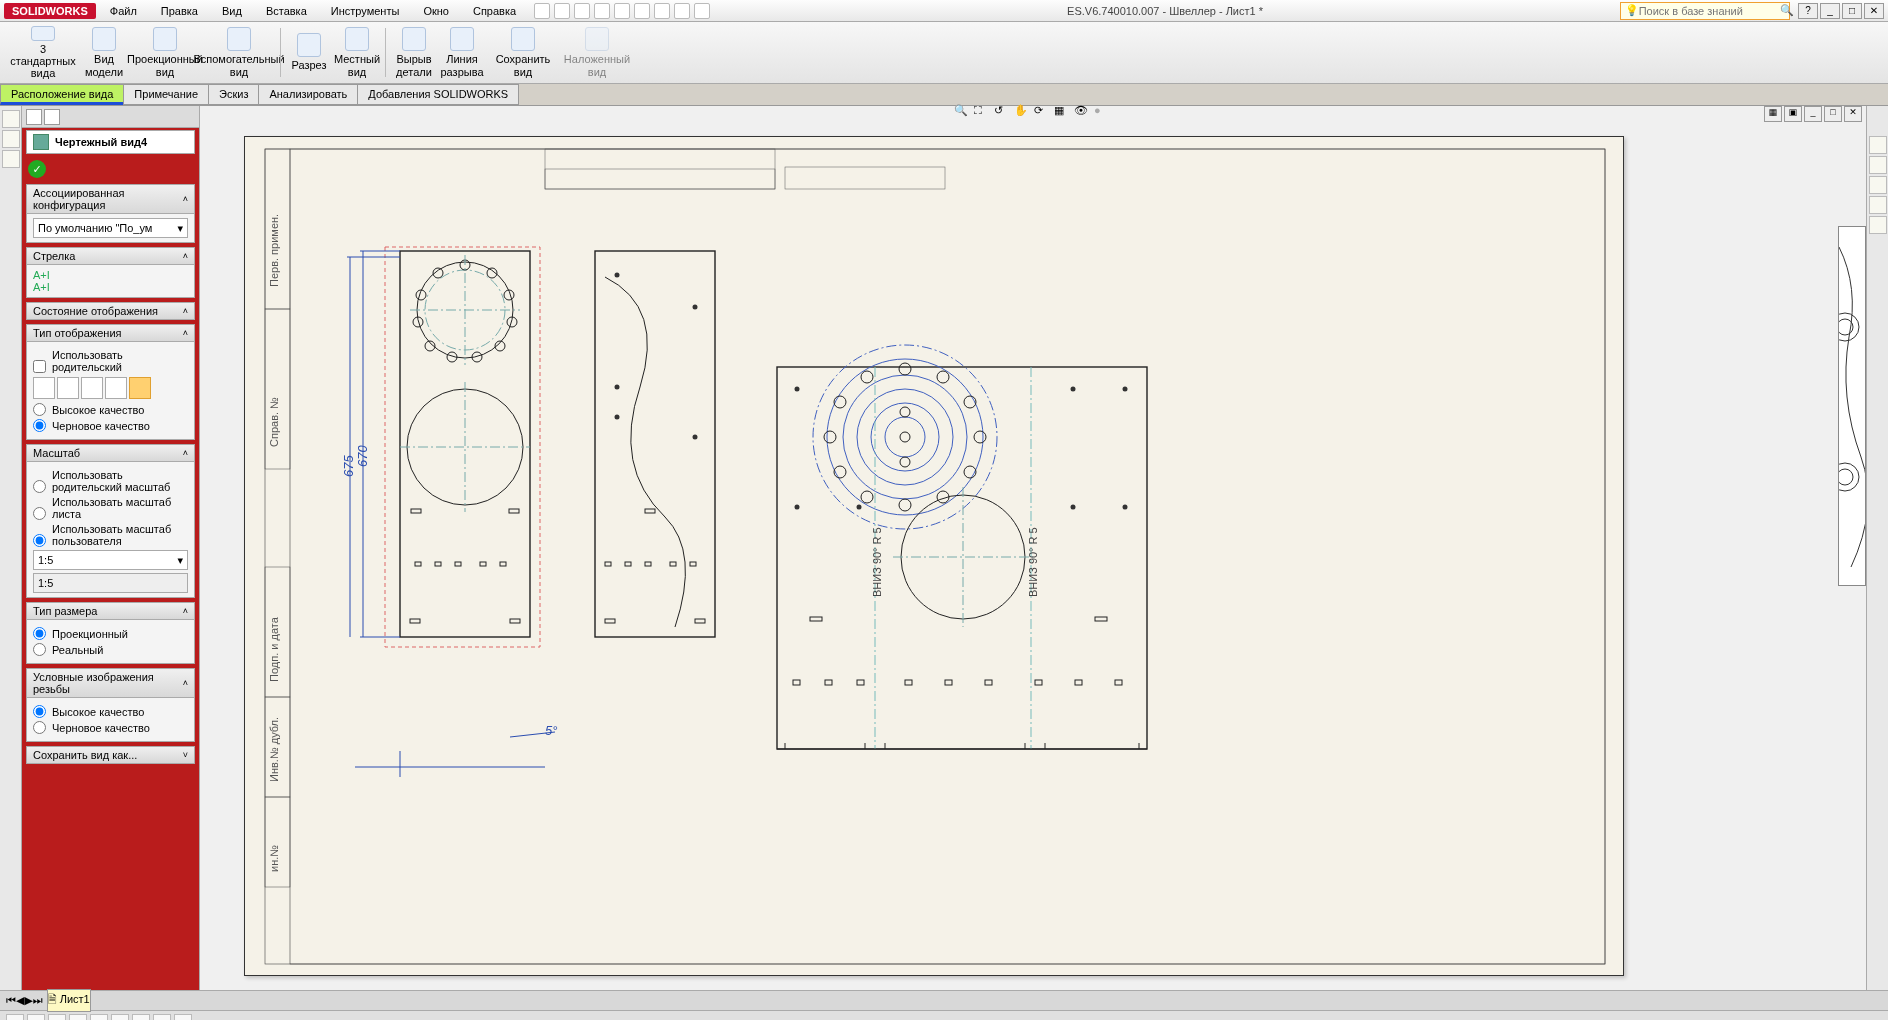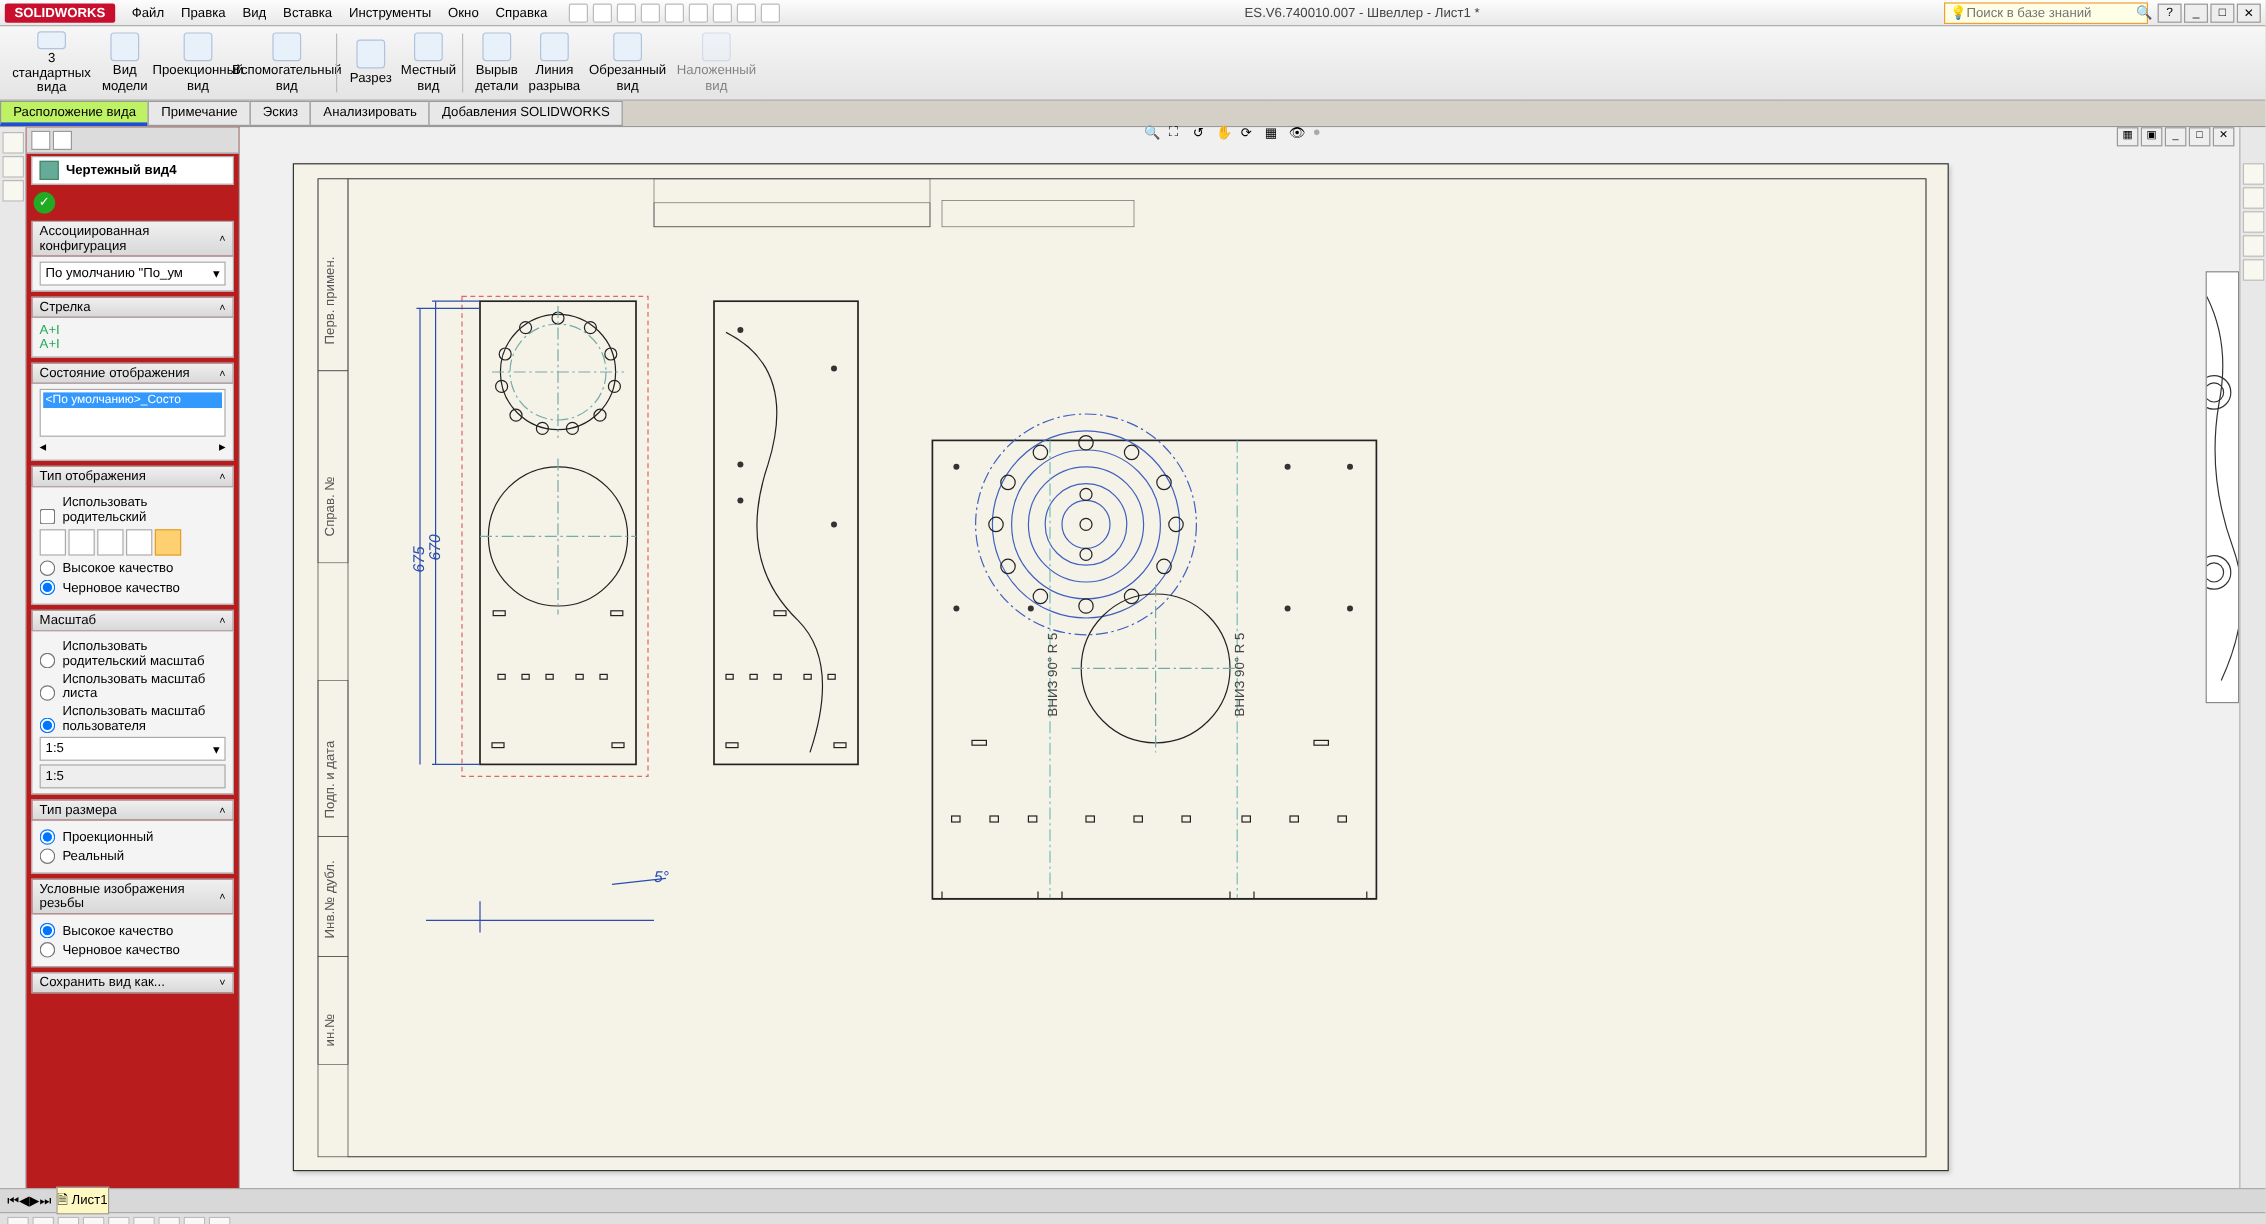--- a/index.html
+++ b/index.html
@@ -6,7 +6,7 @@
 body{background:#d4d0c8;overflow:hidden;width:1888px;height:1020px;transform-origin:0 0}
 .titlebar{height:22px;background:linear-gradient(#fdfdfd,#e8e8e8);display:flex;align-items:center;padding:0 4px;border-bottom:1px solid #aaa}
 .logo{background:#c8102e;color:#fff;font-weight:bold;padding:2px 8px;font-size:10px;border-radius:2px;margin-right:8px}
-.menubar{display:flex;gap:2px}
+.menubar{display:flex;gap:12px}
 .menubar span{padding:2px 6px;cursor:default}
 .qat{display:flex;gap:4px;margin-left:12px;align-items:center}
 .qat-ico{width:16px;height:16px;border:1px solid #bbb;border-radius:2px;background:#fff}

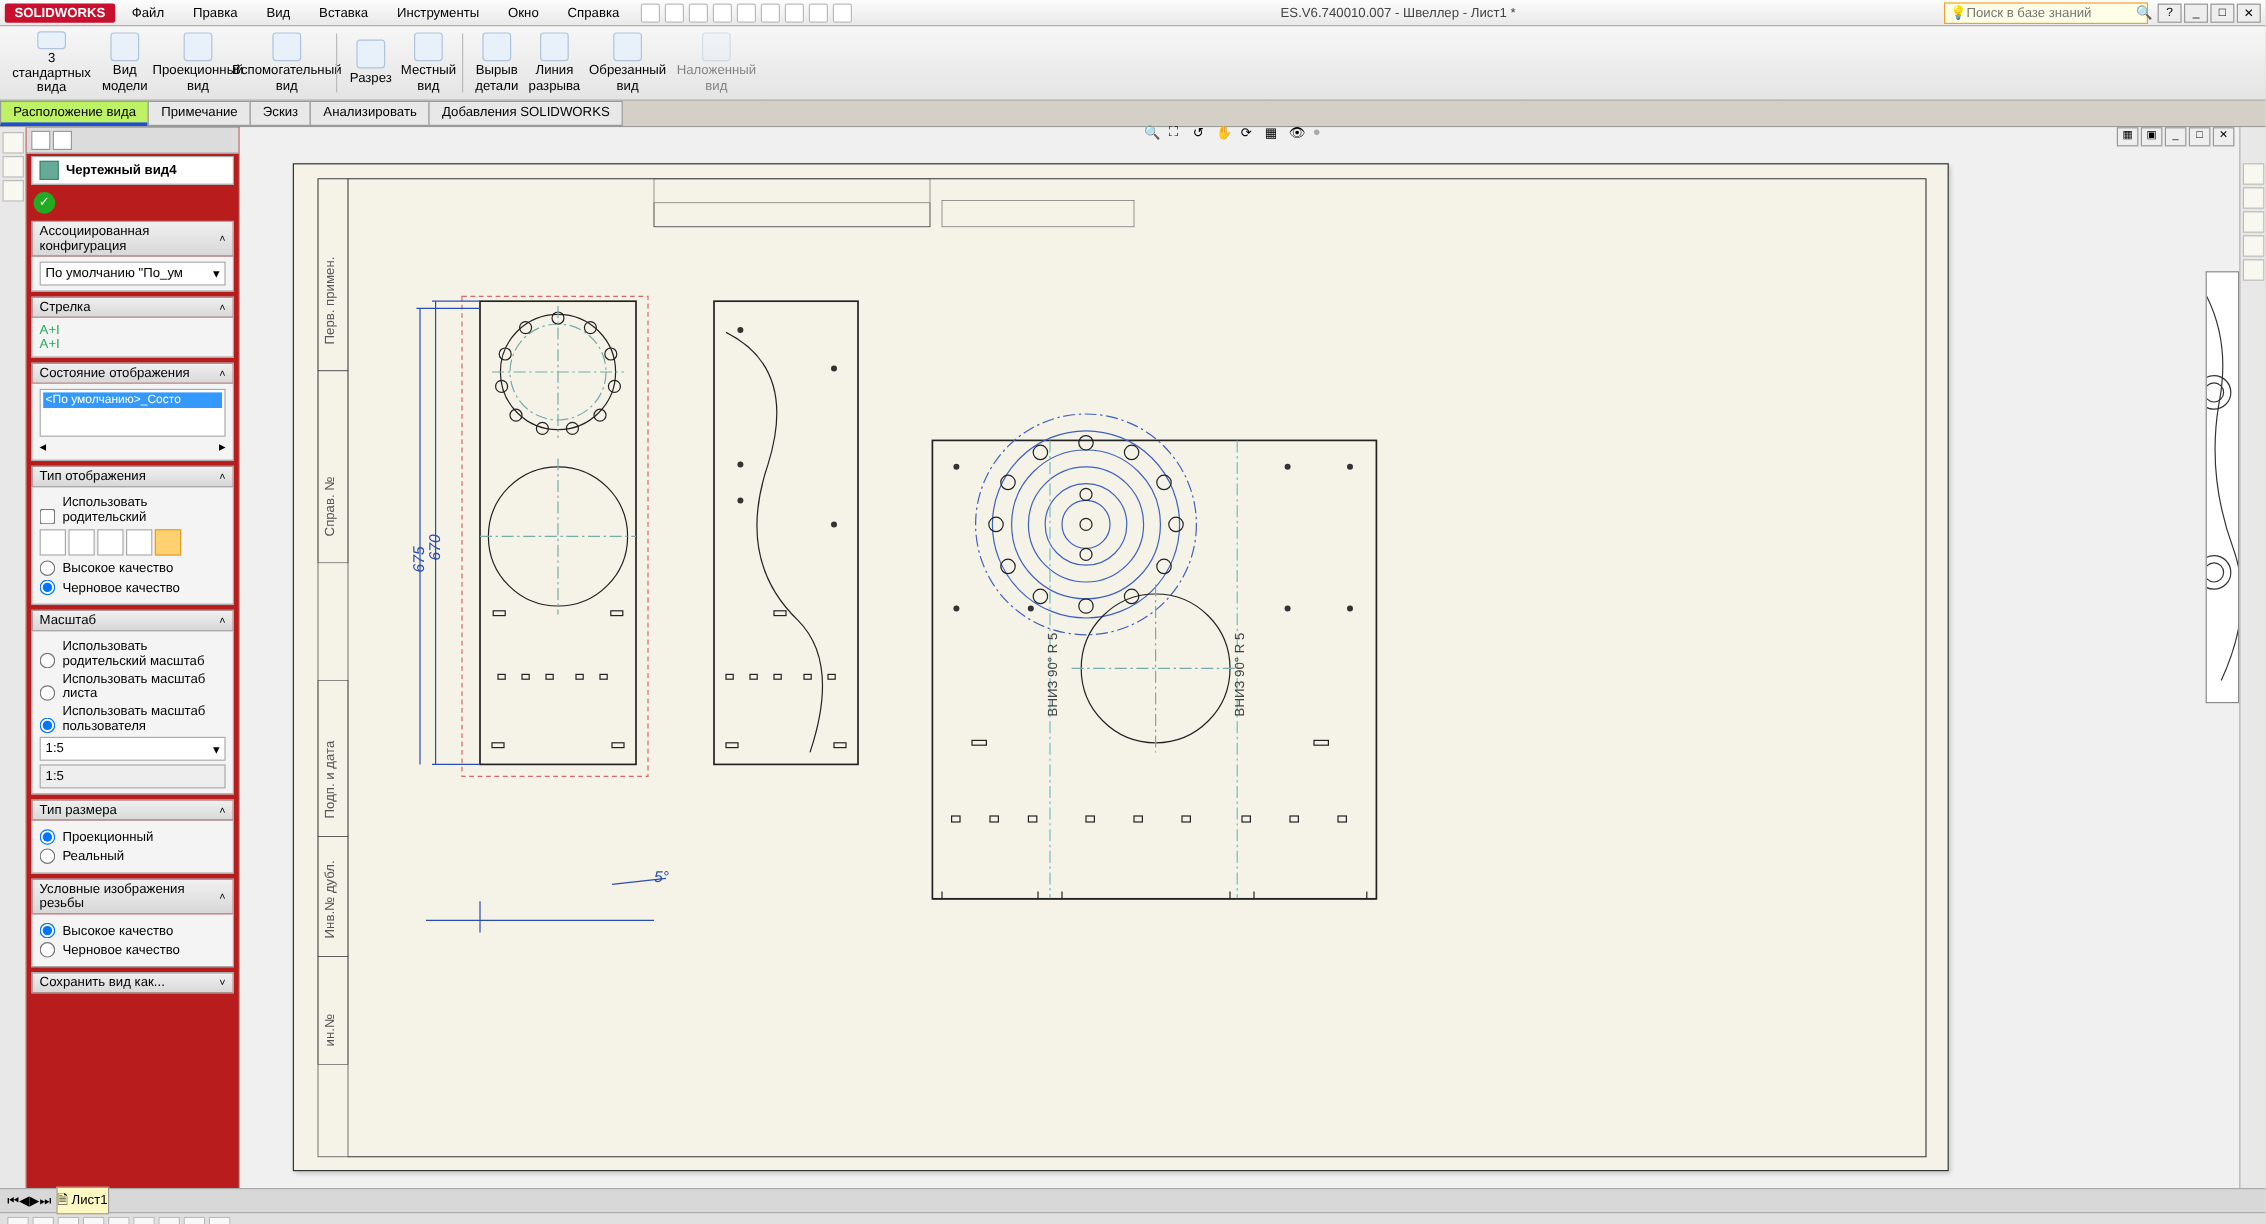--- a/index.html
+++ b/index.html
@@ -144,7 +144,7 @@
     </div>
  <div class="rbtn">
       <div class="ric"></div>
-      <span style="white-space:pre-line">Обрезанный
+      <span style="white-space:pre-line">Сохранить
 вид</span>
     </div>
  <div class="rbtn" style="opacity:.45">

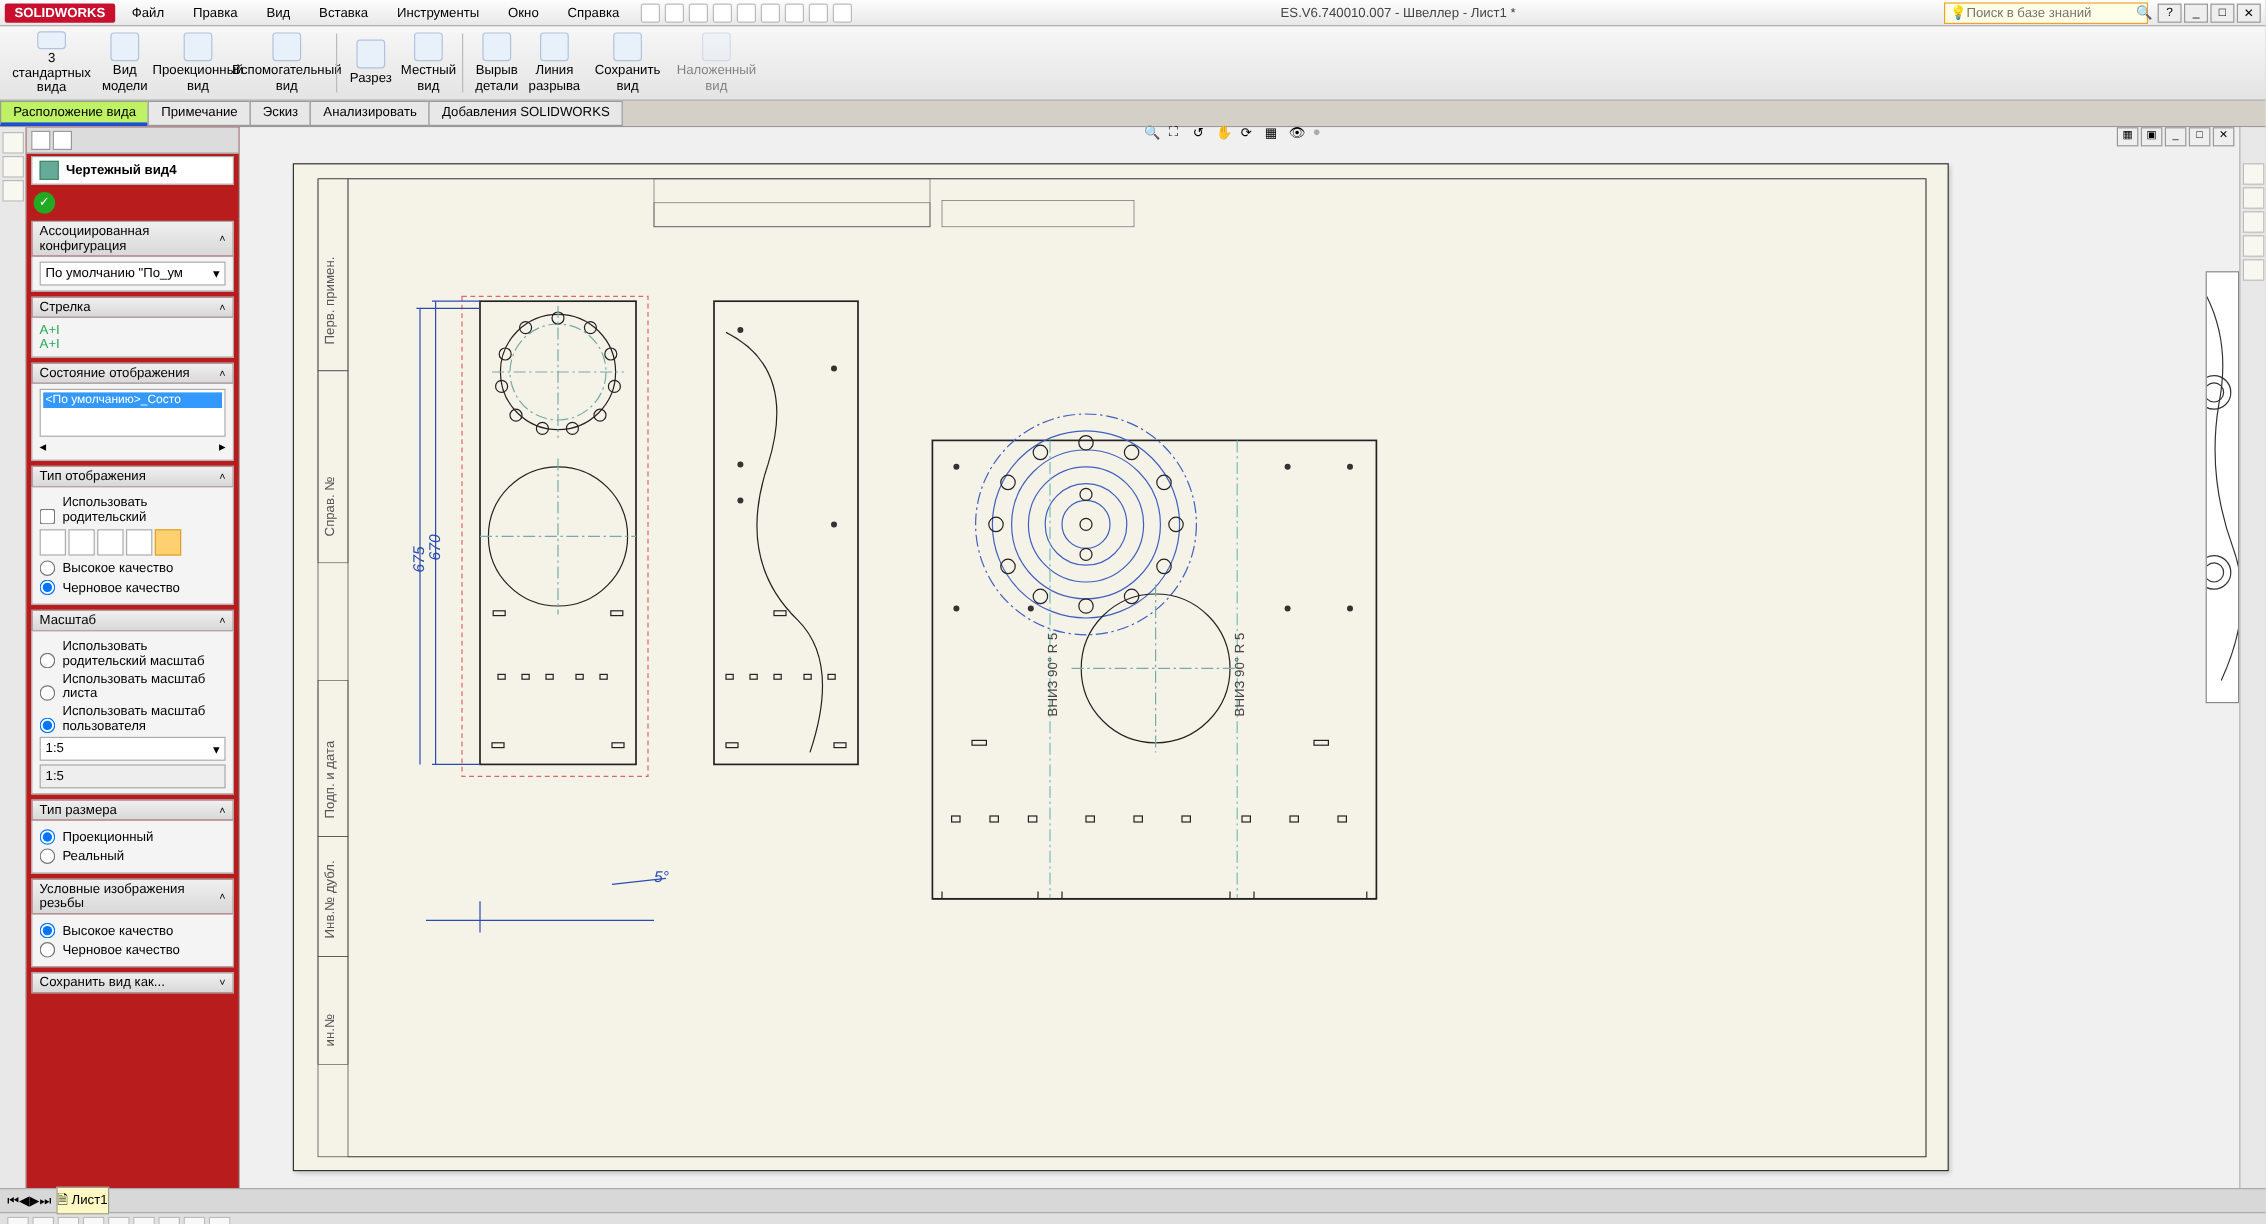--- a/index.html
+++ b/index.html
@@ -209,15 +209,6 @@
           <span>Состояние отображения</span>
           <span class="chev">˄</span>
         </div>
-   <div class="sect-b">
-     <div class="listbx">
-            <div class="selrow">&lt;По умолчанию&gt;_Состо</div>
-          </div>
-     <div style="display:flex;justify-content:space-between;margin-top:2px">
-            <span>◂</span>
-            <span>▸</span>
-          </div>
-   </div>
   </div>
 
   <div class="sect">

